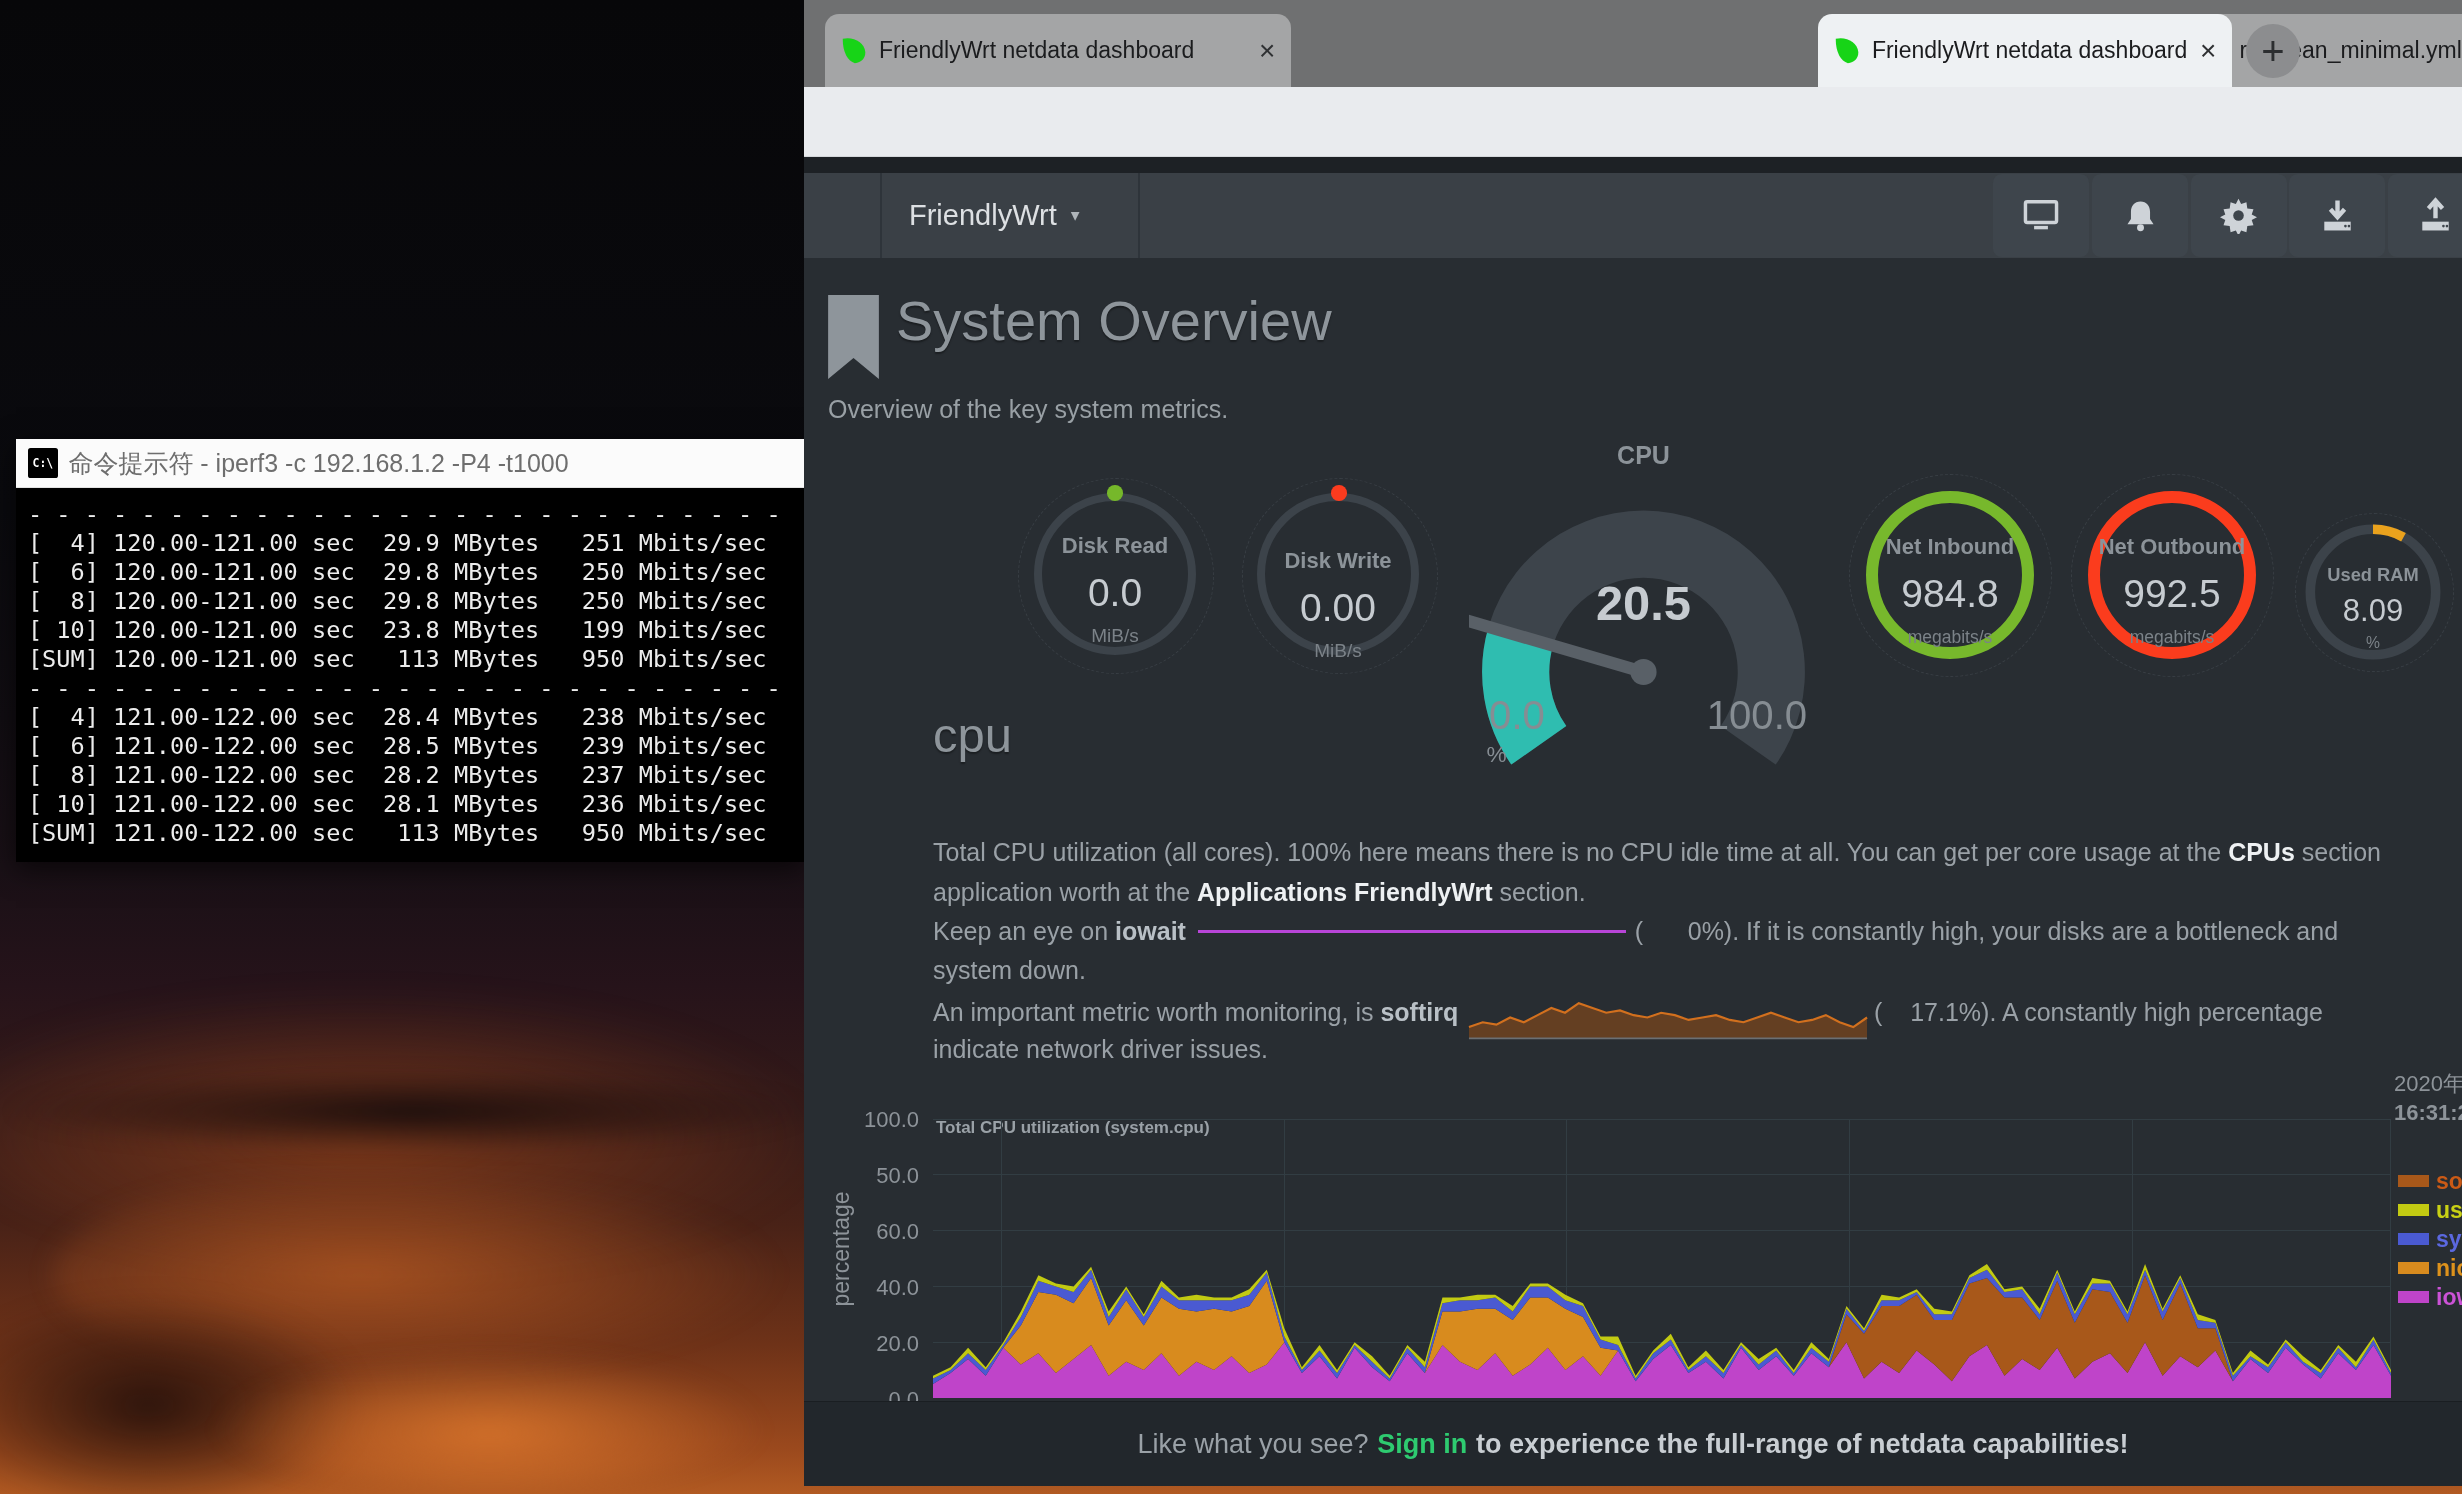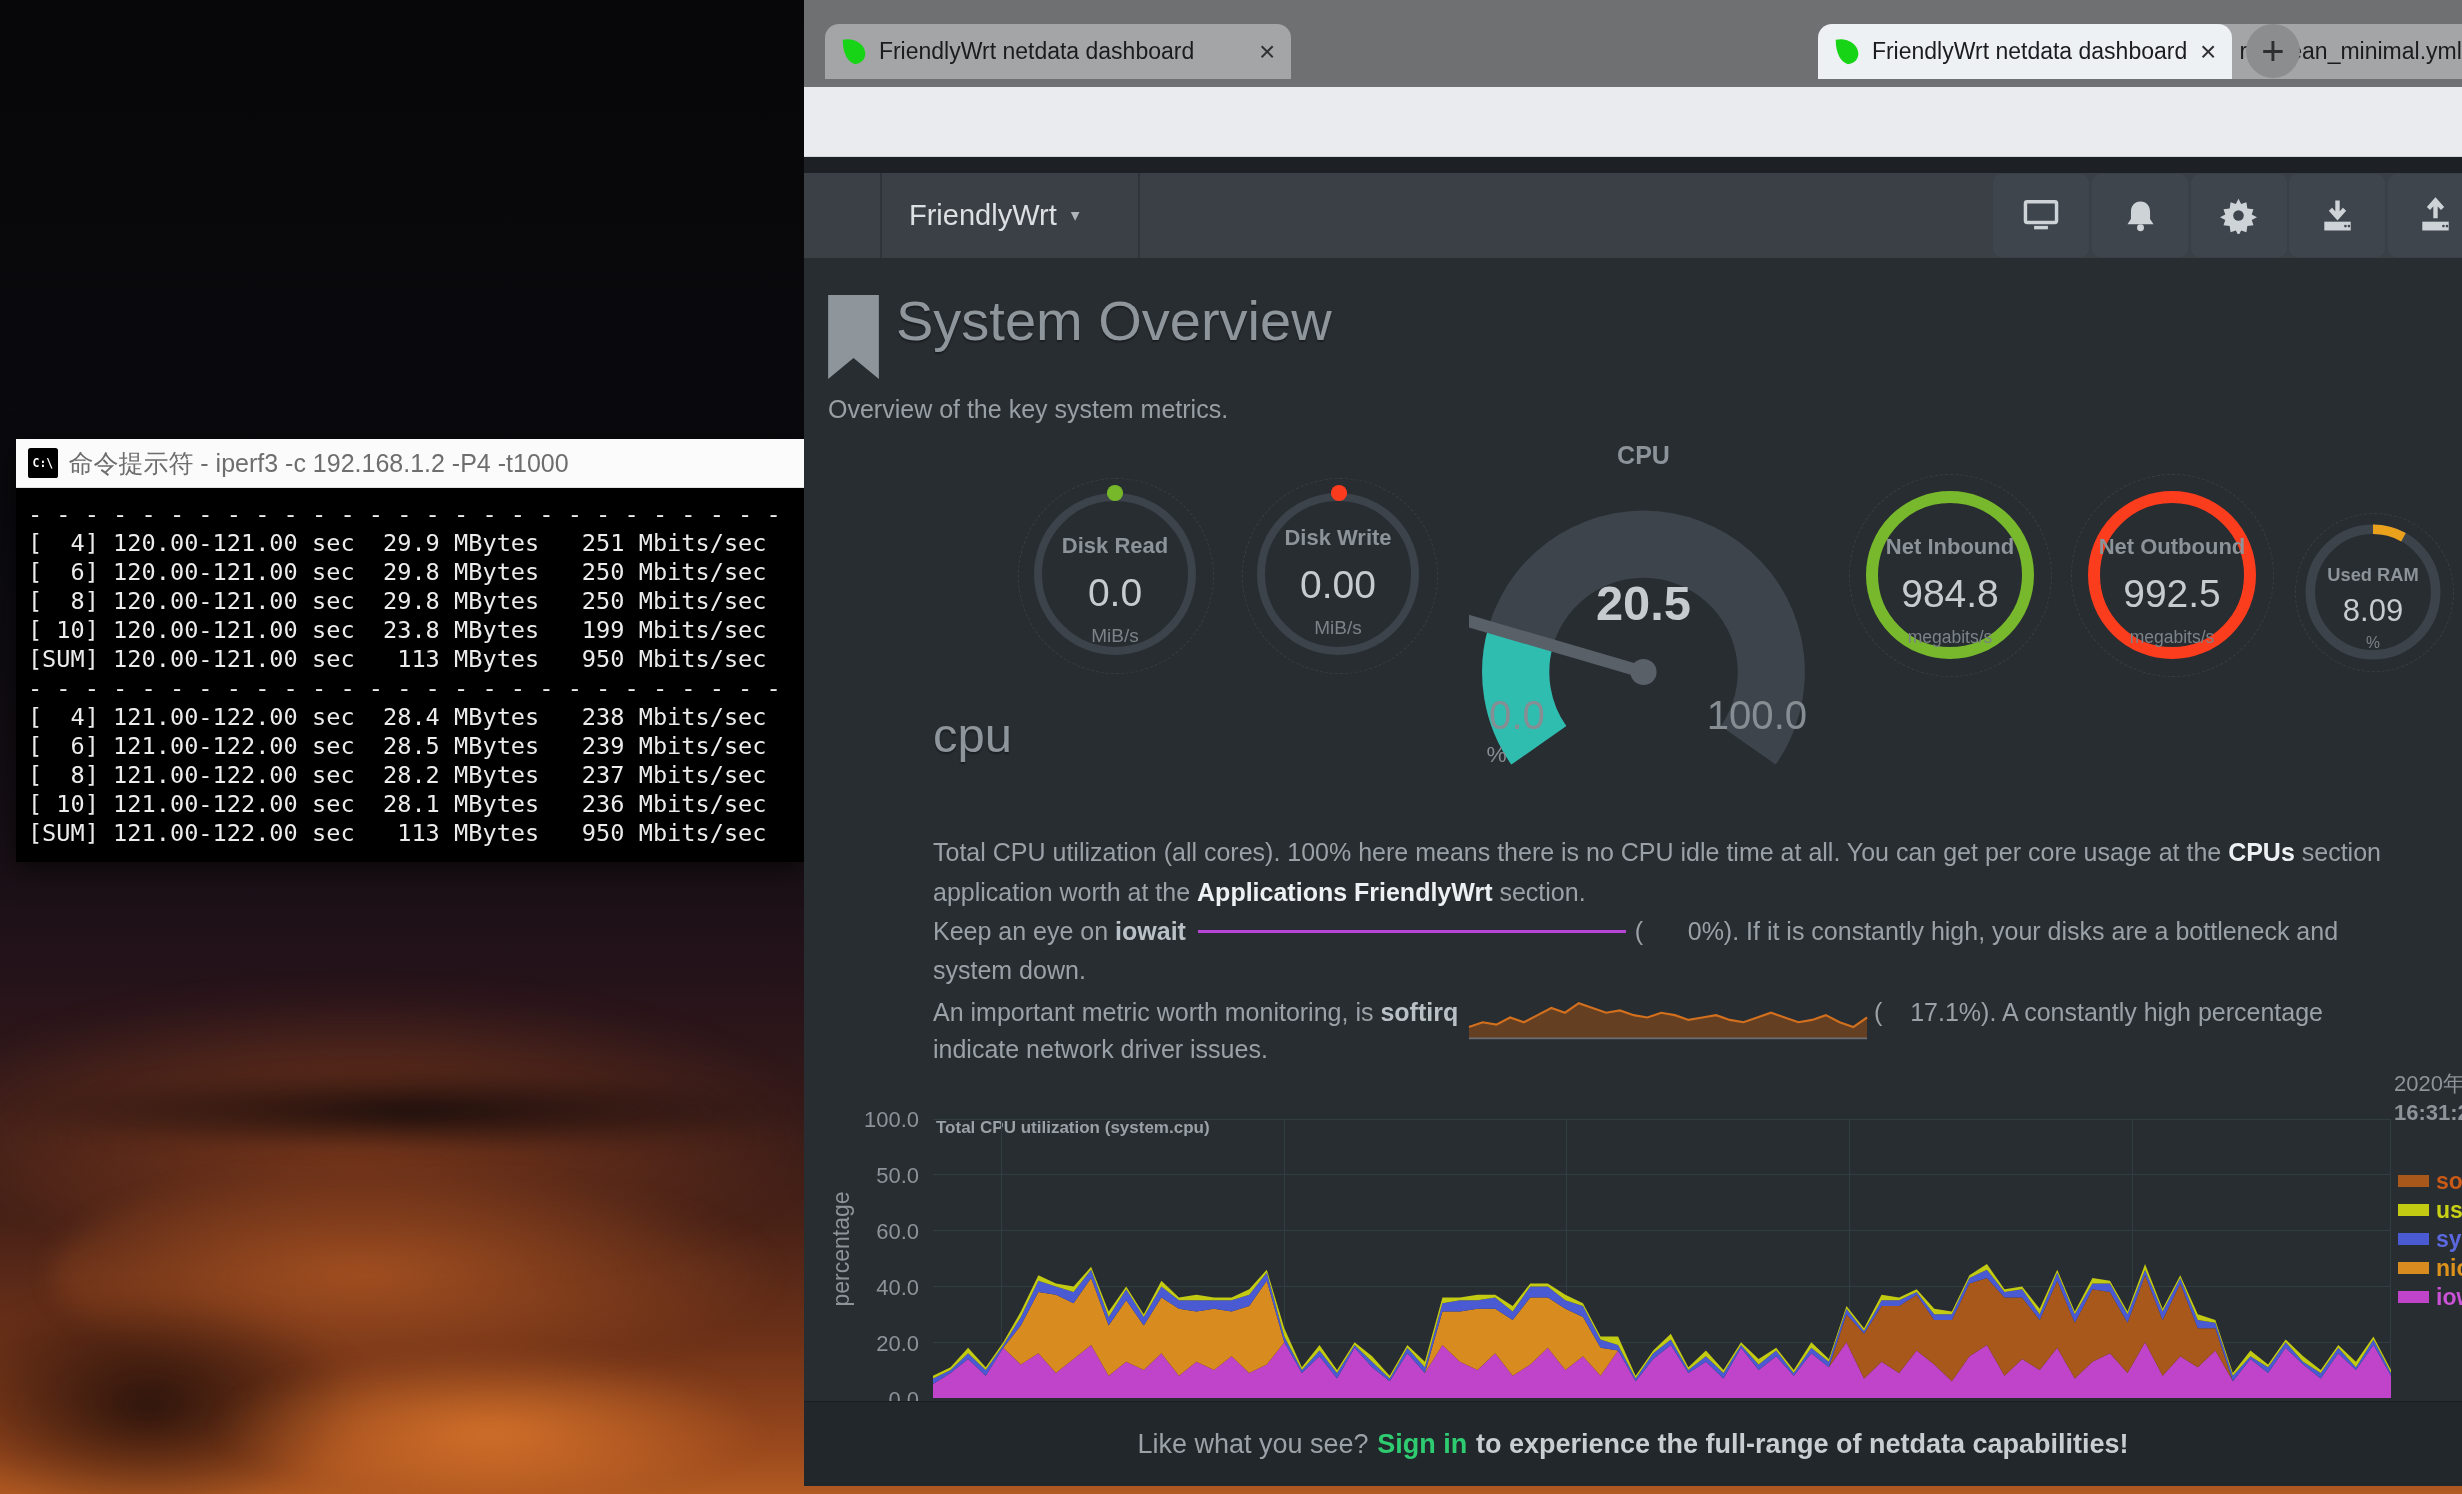--- a/index.html
+++ b/index.html
@@ -18,7 +18,7 @@
   .term-line{font-family:"DejaVu Sans Mono",monospace;font-size:23.6px;line-height:29px;color:#ececec;white-space:pre;}
   
   #tabstrip{left:804px;top:0;width:1658px;height:87px;background:#6f7071;}
-  .tab{position:absolute;top:24px;height:55px;border-radius:14px 14px 0 0;display:flex;align-items:center;padding:0 15.7px;box-sizing:border-box;}
+  .tab{position:absolute;top:14px;height:73px;border-radius:14px 14px 0 0;display:flex;align-items:center;padding:0 15.7px;box-sizing:border-box;}
   .tab-inactive{background:#a4a5a6;}
   .tab-active{background:#eef1f3;}
   .tab-title{font-size:23px;color:#1b1c1e;margin-left:12.2px;overflow:hidden;white-space:nowrap;flex:1;}

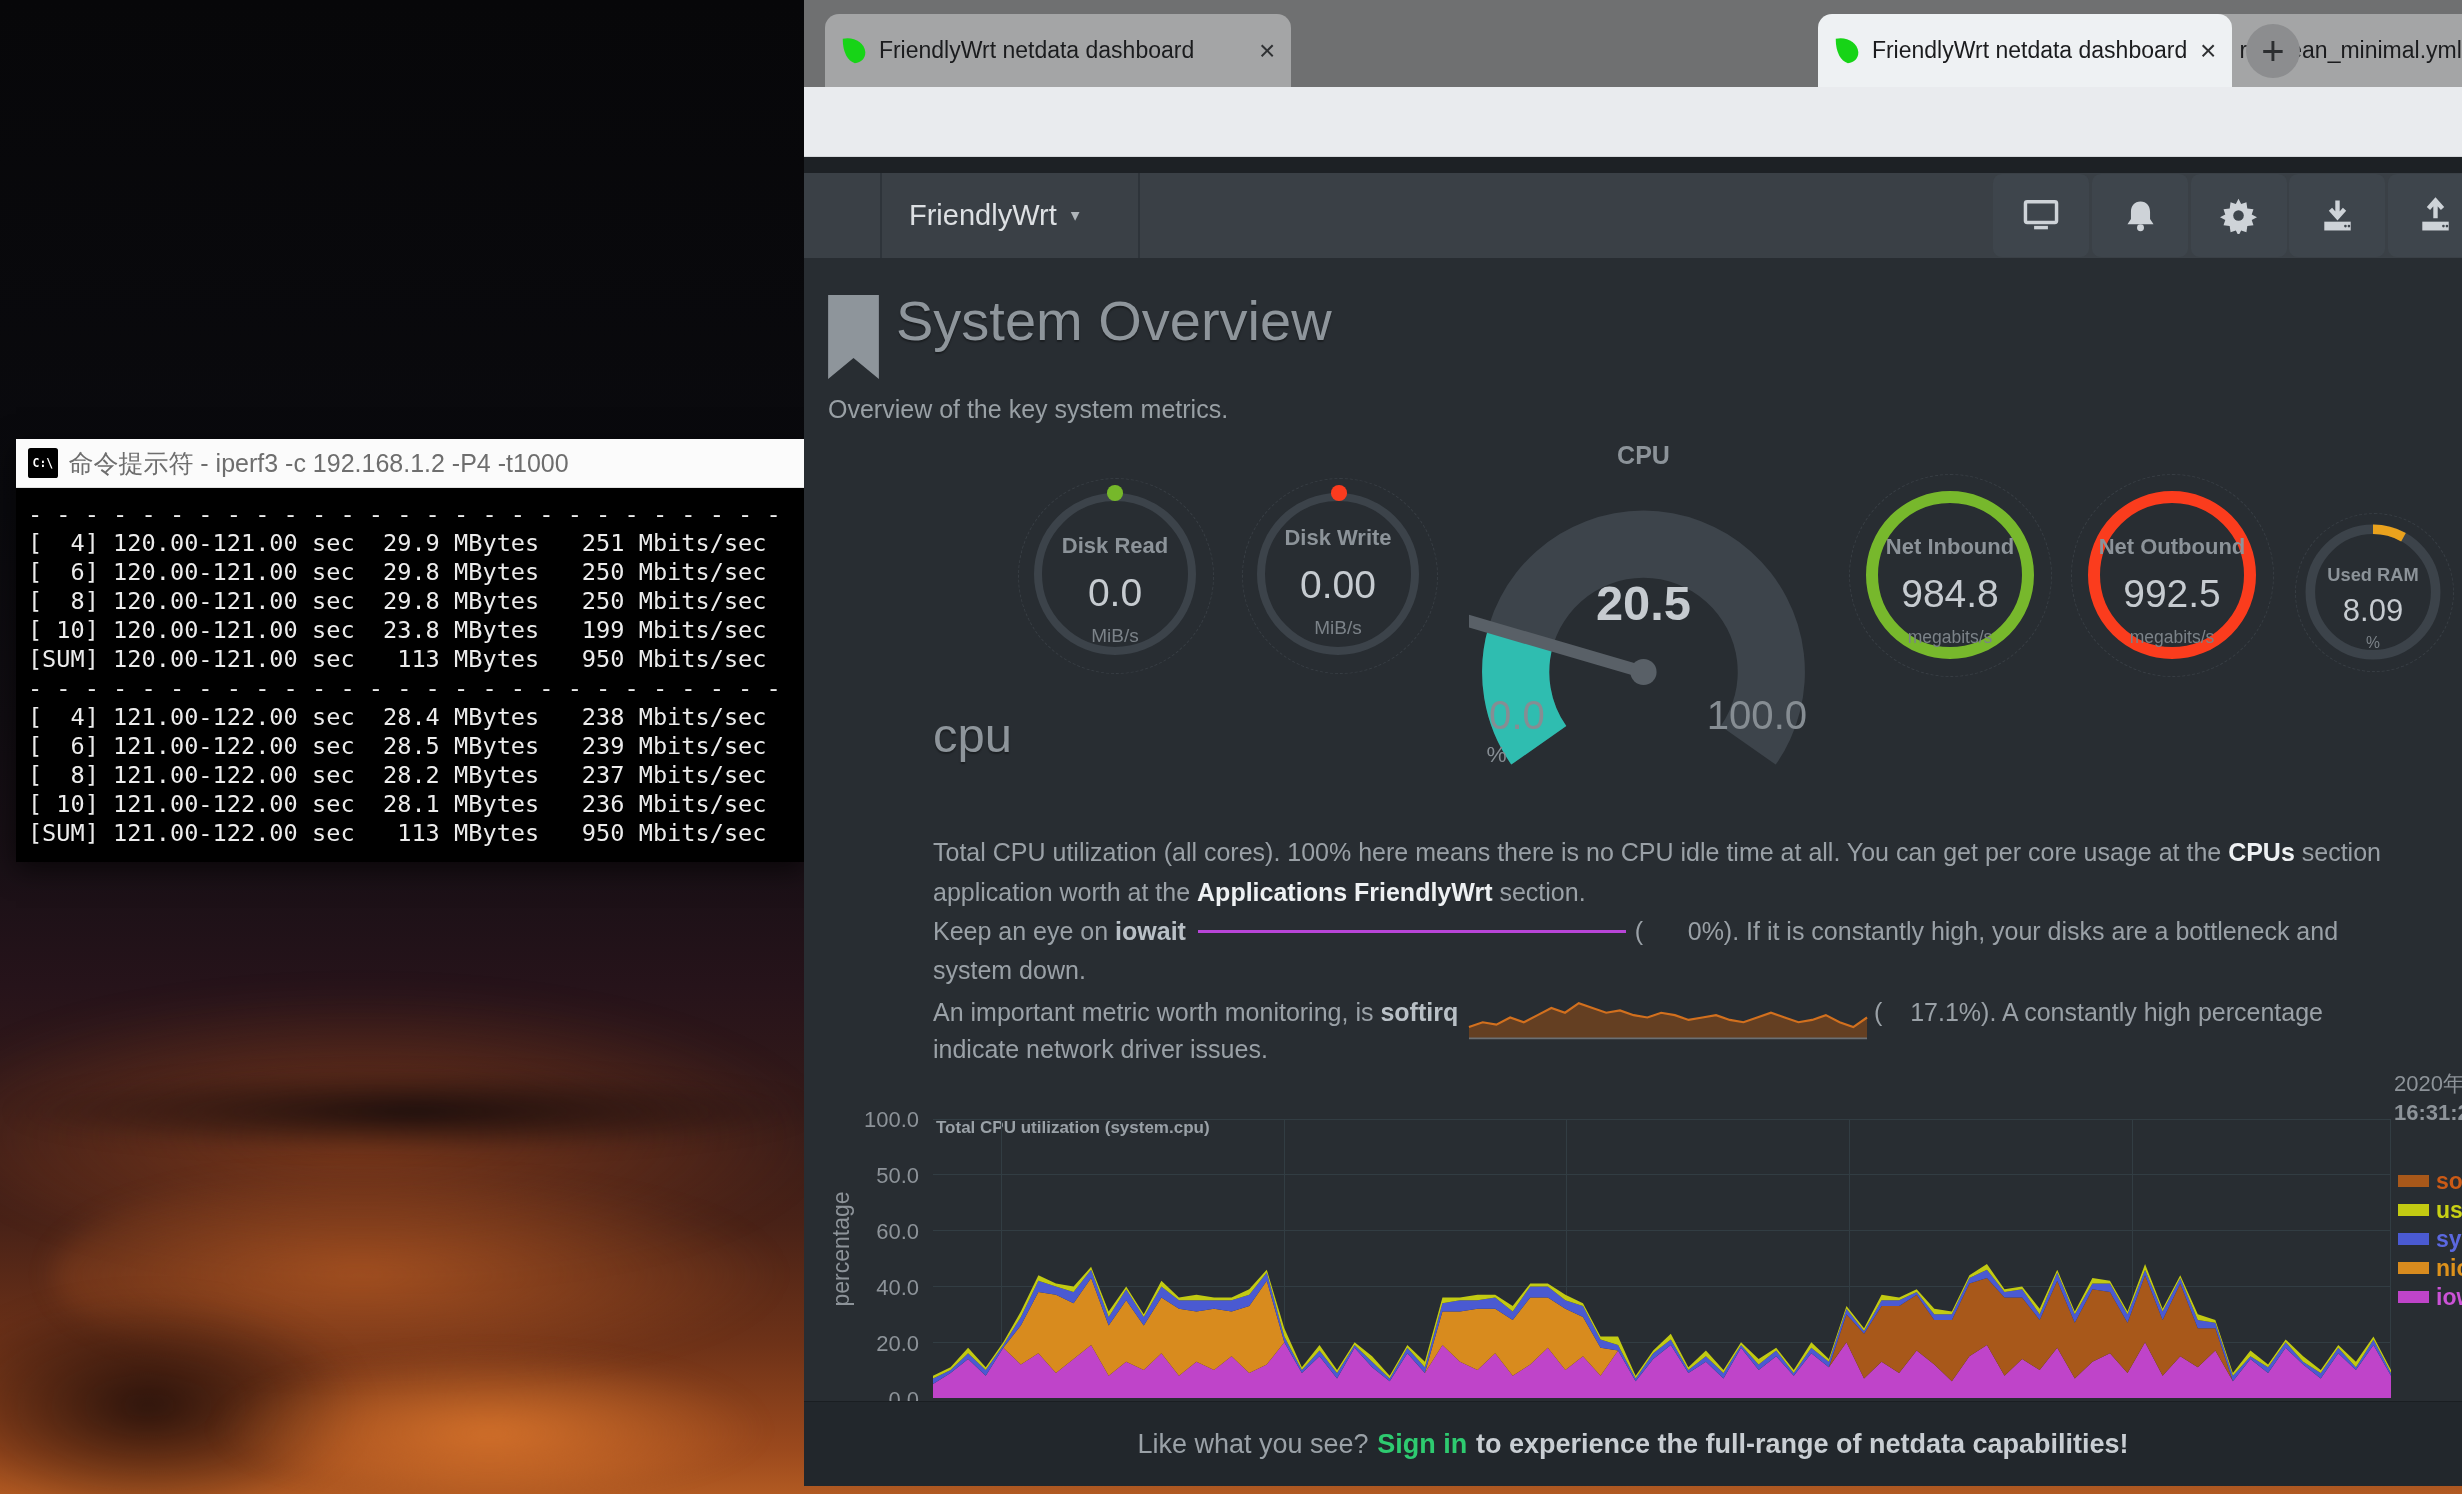--- a/index.html
+++ b/index.html
@@ -231,7 +231,7 @@
   <div class="ticks" style="left:1242px;top:478px;width:194px;height:194px;"></div>
   <div class="ring" style="left:1257px;top:493px;width:162px;height:162px;border:8.7px solid #3c434a;"></div>
   <div class="g-dot" style="left:1331px;top:485px;background:#fb3b1e;"></div>
-  <div class="gauge-text" style="left:1257px;top:485px;width:162px;height:162px;">
+  <div class="gauge-text" style="left:1257px;top:508px;width:162px;height:162px;">
     <div class="g-label">Disk Write</div>
     <div class="g-value">0.00</div>
     <div class="g-unit">MiB/s</div>

